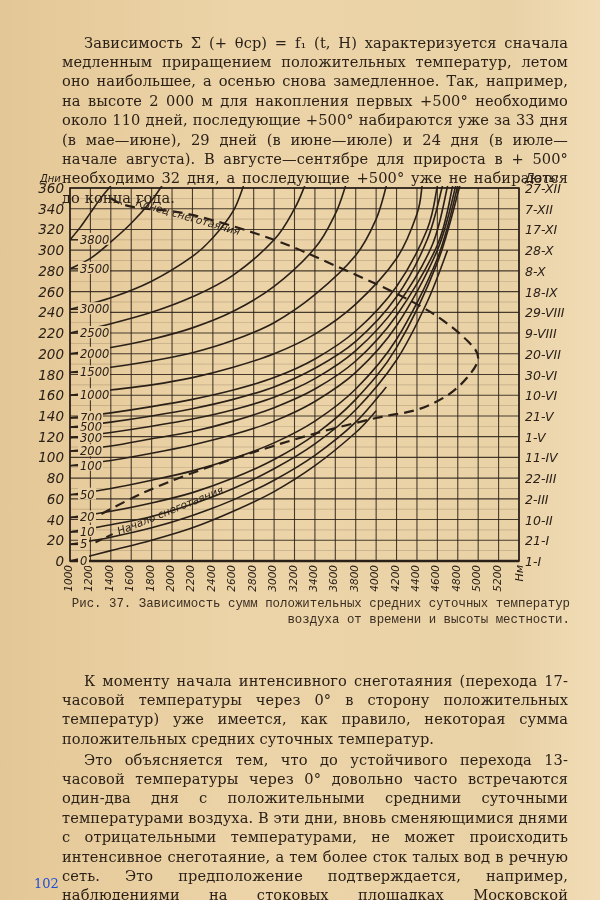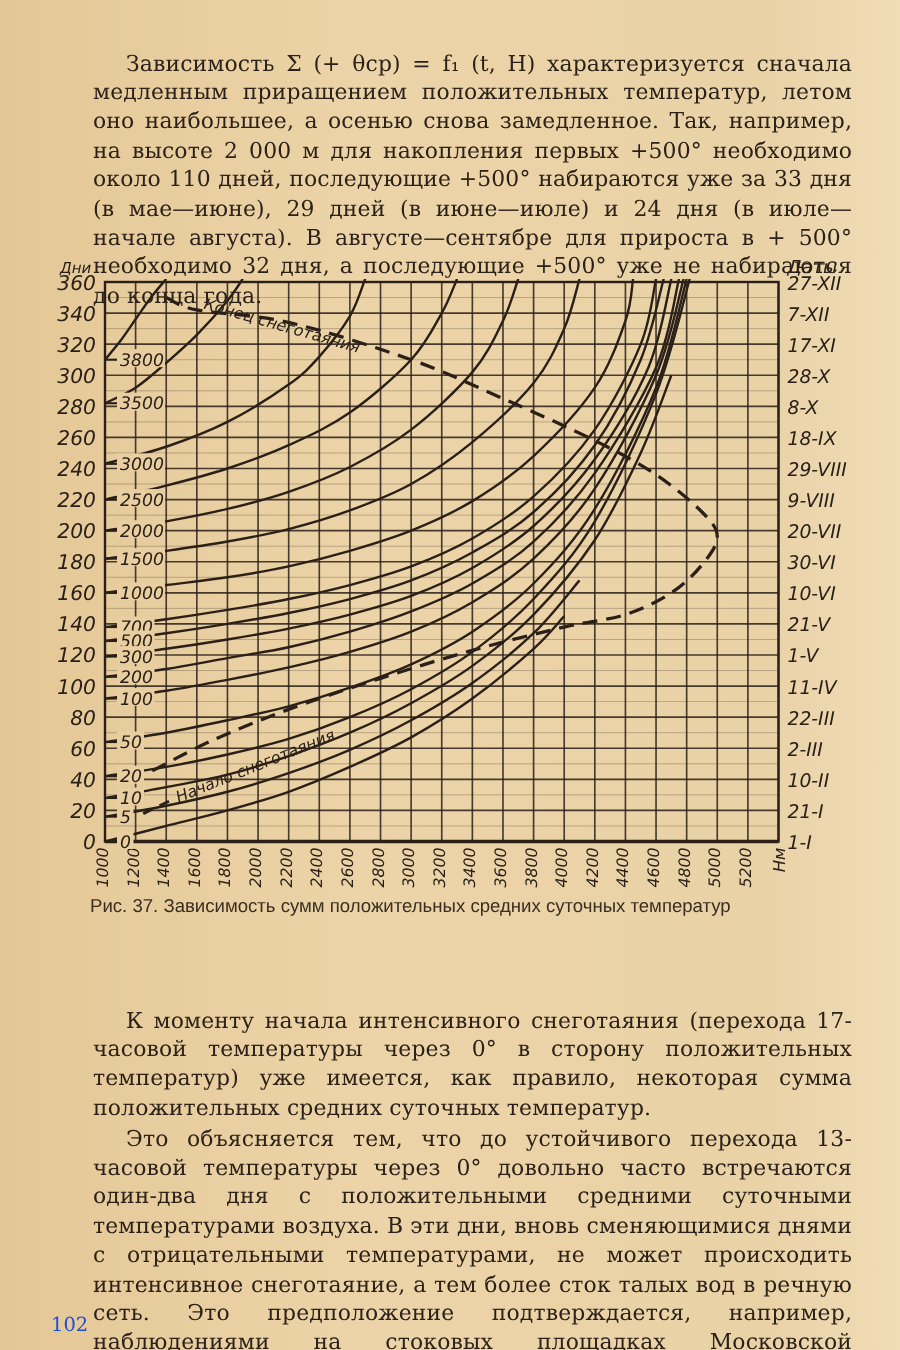--- a/index.html
+++ b/index.html
@@ -22,8 +22,8 @@
   #p3 { top: 735px; }
   .caption {
     position: absolute; left: 60px; width: 510px; top: 596px;
-    font-family: Liberation Sans, sans-serif;
-    font-size: 12.4px; line-height: 16px; text-align: left;
+    font-family: Liberation Mono, monospace;
+    font-size: 12.4px; line-height: 16px; text-align: right;
     color: #3a2e22;
   }
   .pagenum {

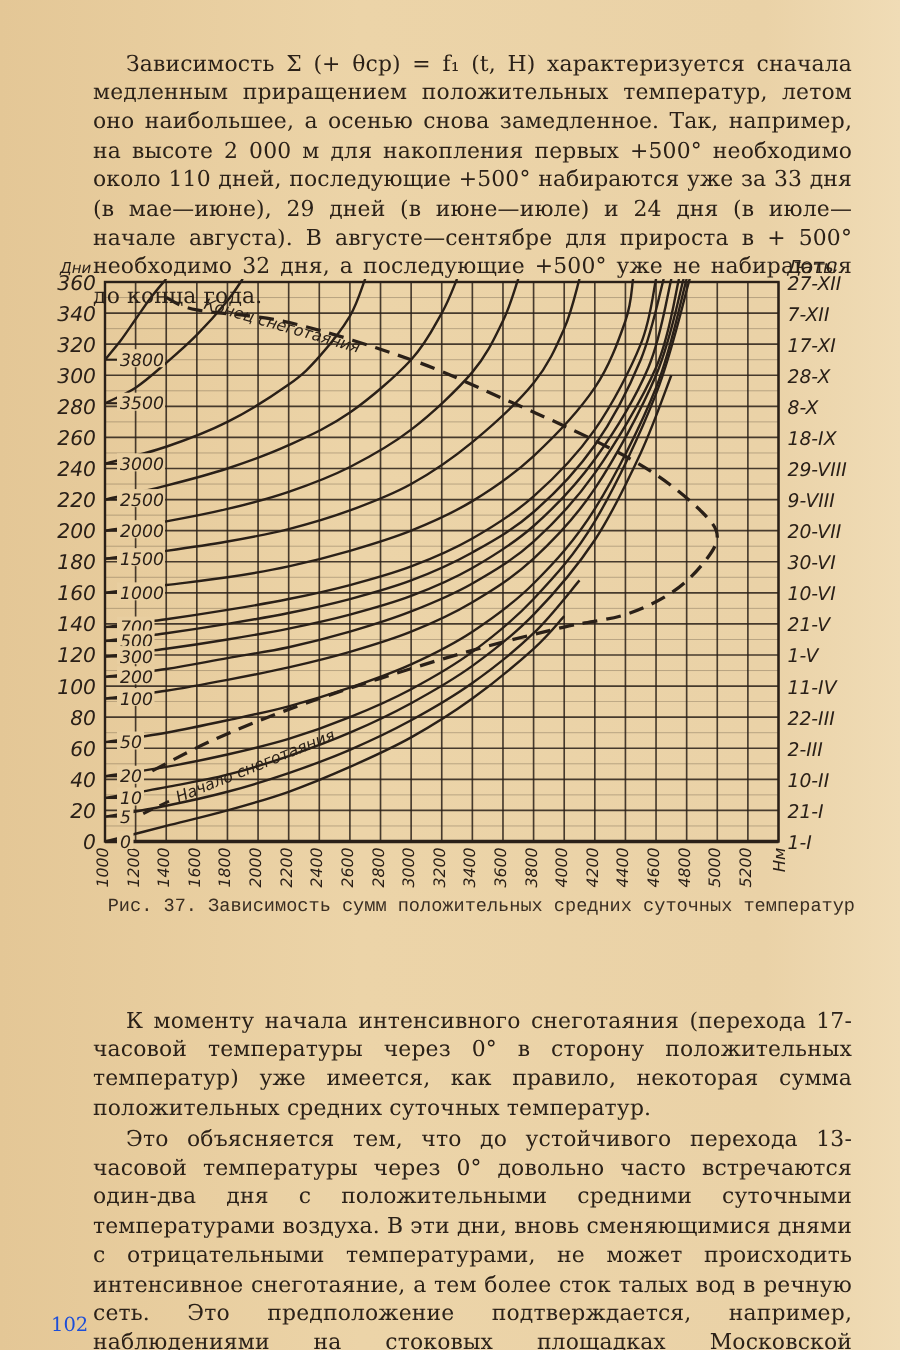--- a/index.html
+++ b/index.html
@@ -261,6 +261,7 @@
 
 <div class="caption">
   <div>Рис. 37. Зависимость сумм положительных средних суточных температур</div>
+  <div>воздуха от времени и высоты местности.</div>
 </div>
 
 <p class="para" id="p2">К моменту начала интенсивного снеготаяния (перехода 17-часовой температуры через 0° в сторону положительных температур) уже имеется, как правило, некоторая сумма положительных средних суточных температур.</p>

